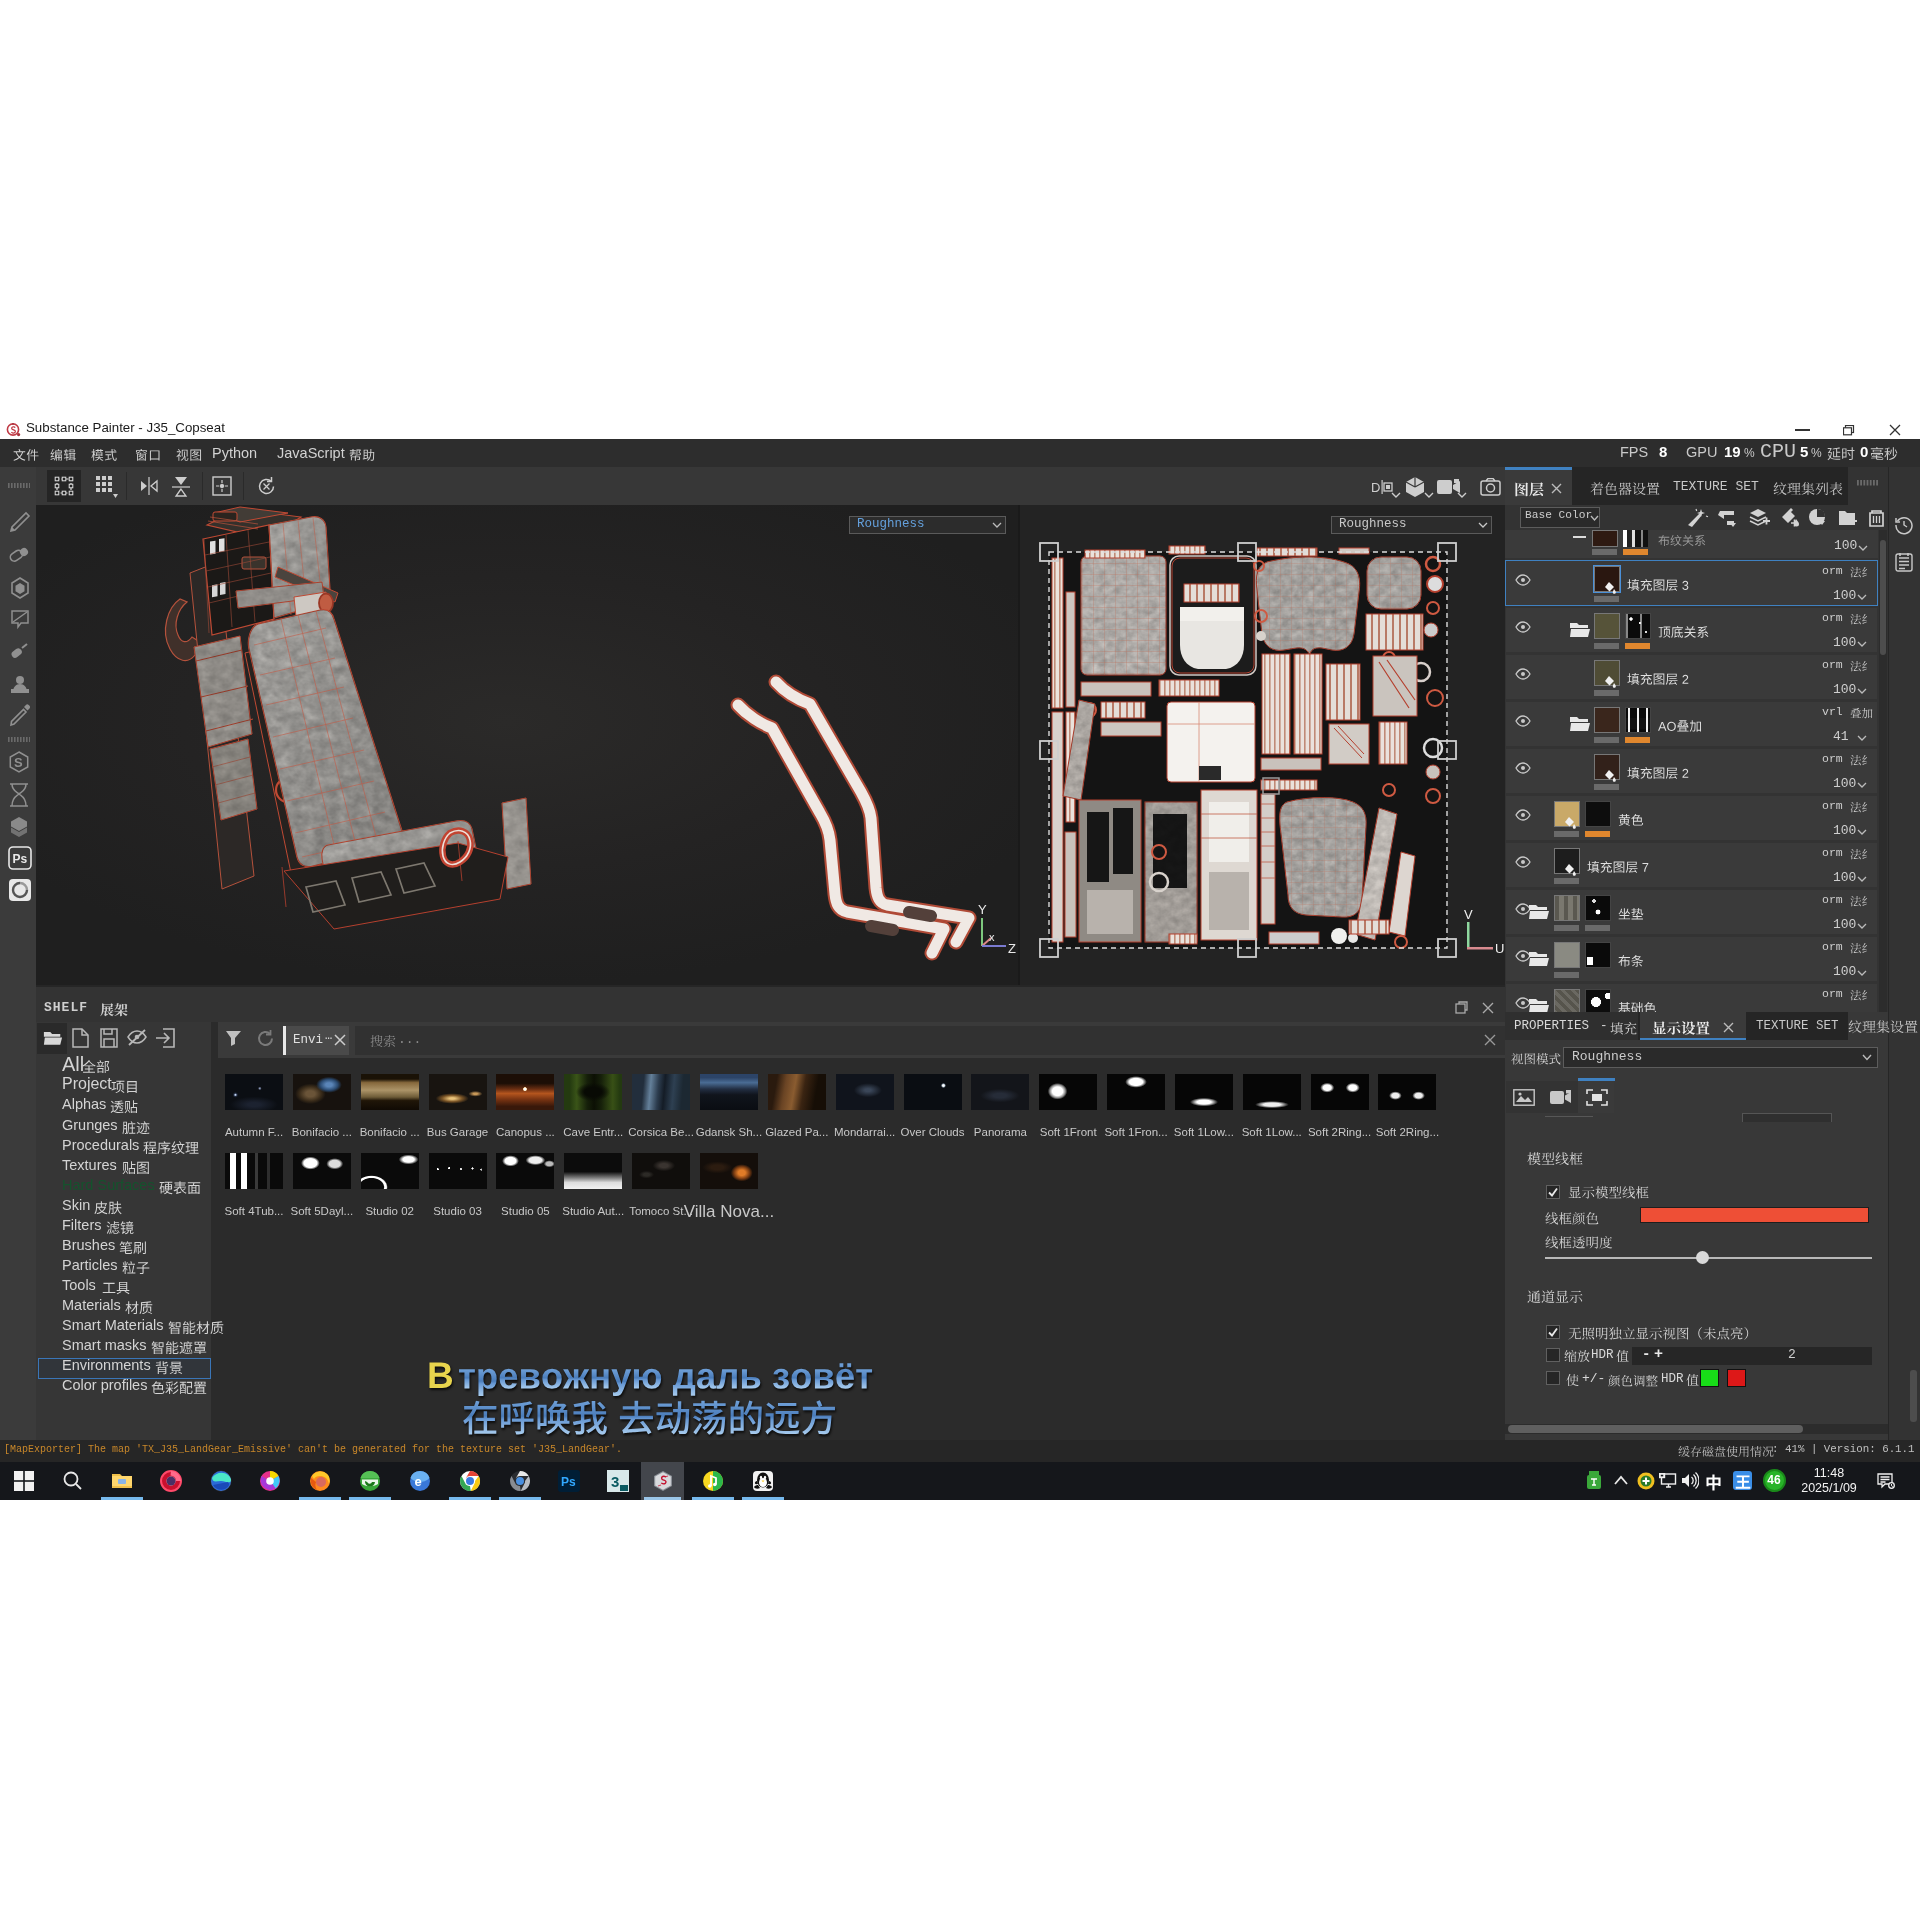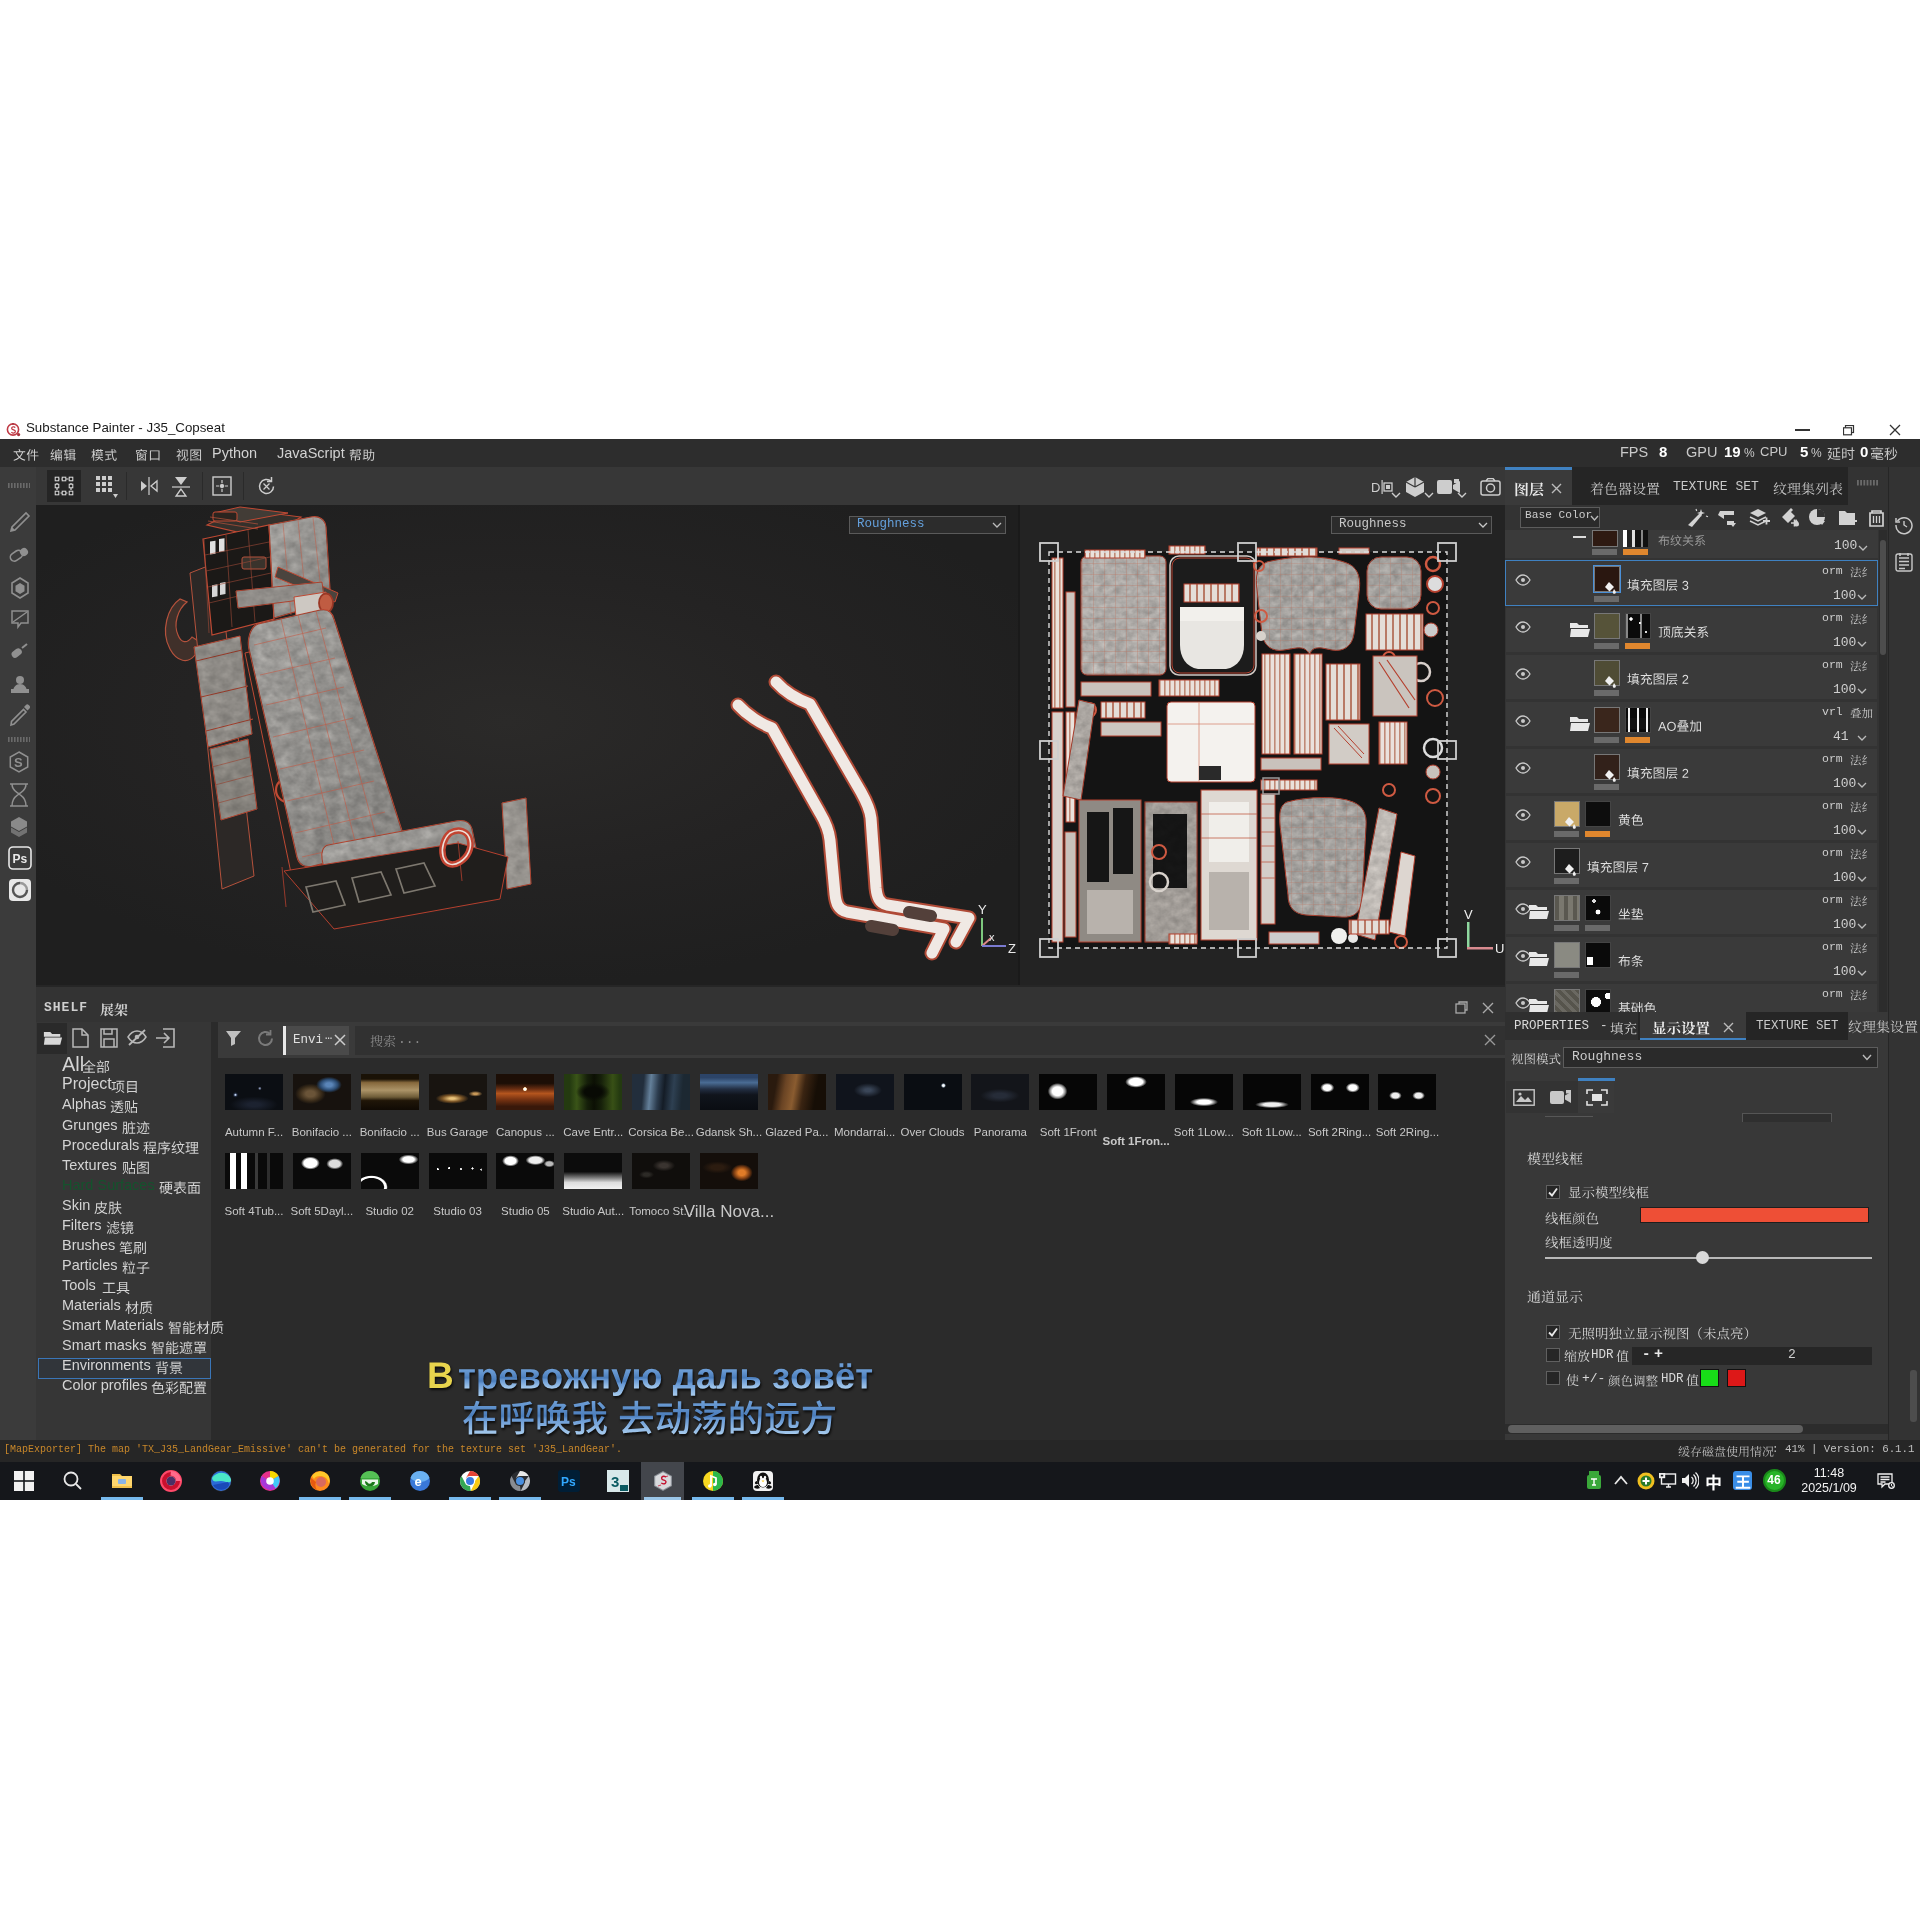--- a/index.html
+++ b/index.html
@@ -82,7 +82,7 @@
 <div style="position:absolute;left:1686px;top:444.5px;font-family:'Liberation Sans',sans-serif;font-size:14.5px;color:#c9c9c9;font-weight:normal;white-space:pre;letter-spacing:0;line-height:14.5px;">GPU</div>
 <div style="position:absolute;left:1724px;top:444px;font-family:'Liberation Sans',sans-serif;font-size:15px;color:#ffffff;font-weight:bold;white-space:pre;letter-spacing:0;line-height:15px;">19</div>
 <div style="position:absolute;left:1744px;top:447px;font-family:'Liberation Sans',sans-serif;font-size:12px;color:#c9c9c9;font-weight:normal;white-space:pre;letter-spacing:0;line-height:12px;">%</div>
-<div style="position:absolute;left:1760px;top:444.5px;font-family:Liberation Sans, sans-serif;font-size:13px;color:#c9c9c9;font-weight:normal;white-space:pre;letter-spacing:0;line-height:14.5px;">CPU</div>
+<div style="position:absolute;left:1760px;top:444.5px;font-family:Liberation Mono, monospace;font-size:20px;color:#c9c9c9;font-weight:normal;white-space:pre;letter-spacing:0;line-height:14.5px;">CPU</div>
 <div style="position:absolute;left:1800px;top:444px;font-family:'Liberation Sans',sans-serif;font-size:15px;color:#ffffff;font-weight:bold;white-space:pre;letter-spacing:0;line-height:15px;">5</div>
 <div style="position:absolute;left:1811px;top:447px;font-family:'Liberation Sans',sans-serif;font-size:12px;color:#c9c9c9;font-weight:normal;white-space:pre;letter-spacing:0;line-height:12px;">%</div>
 <svg style="position:absolute;left:1827.0px;top:445.0px;overflow:visible" width="28.0" height="18.2">

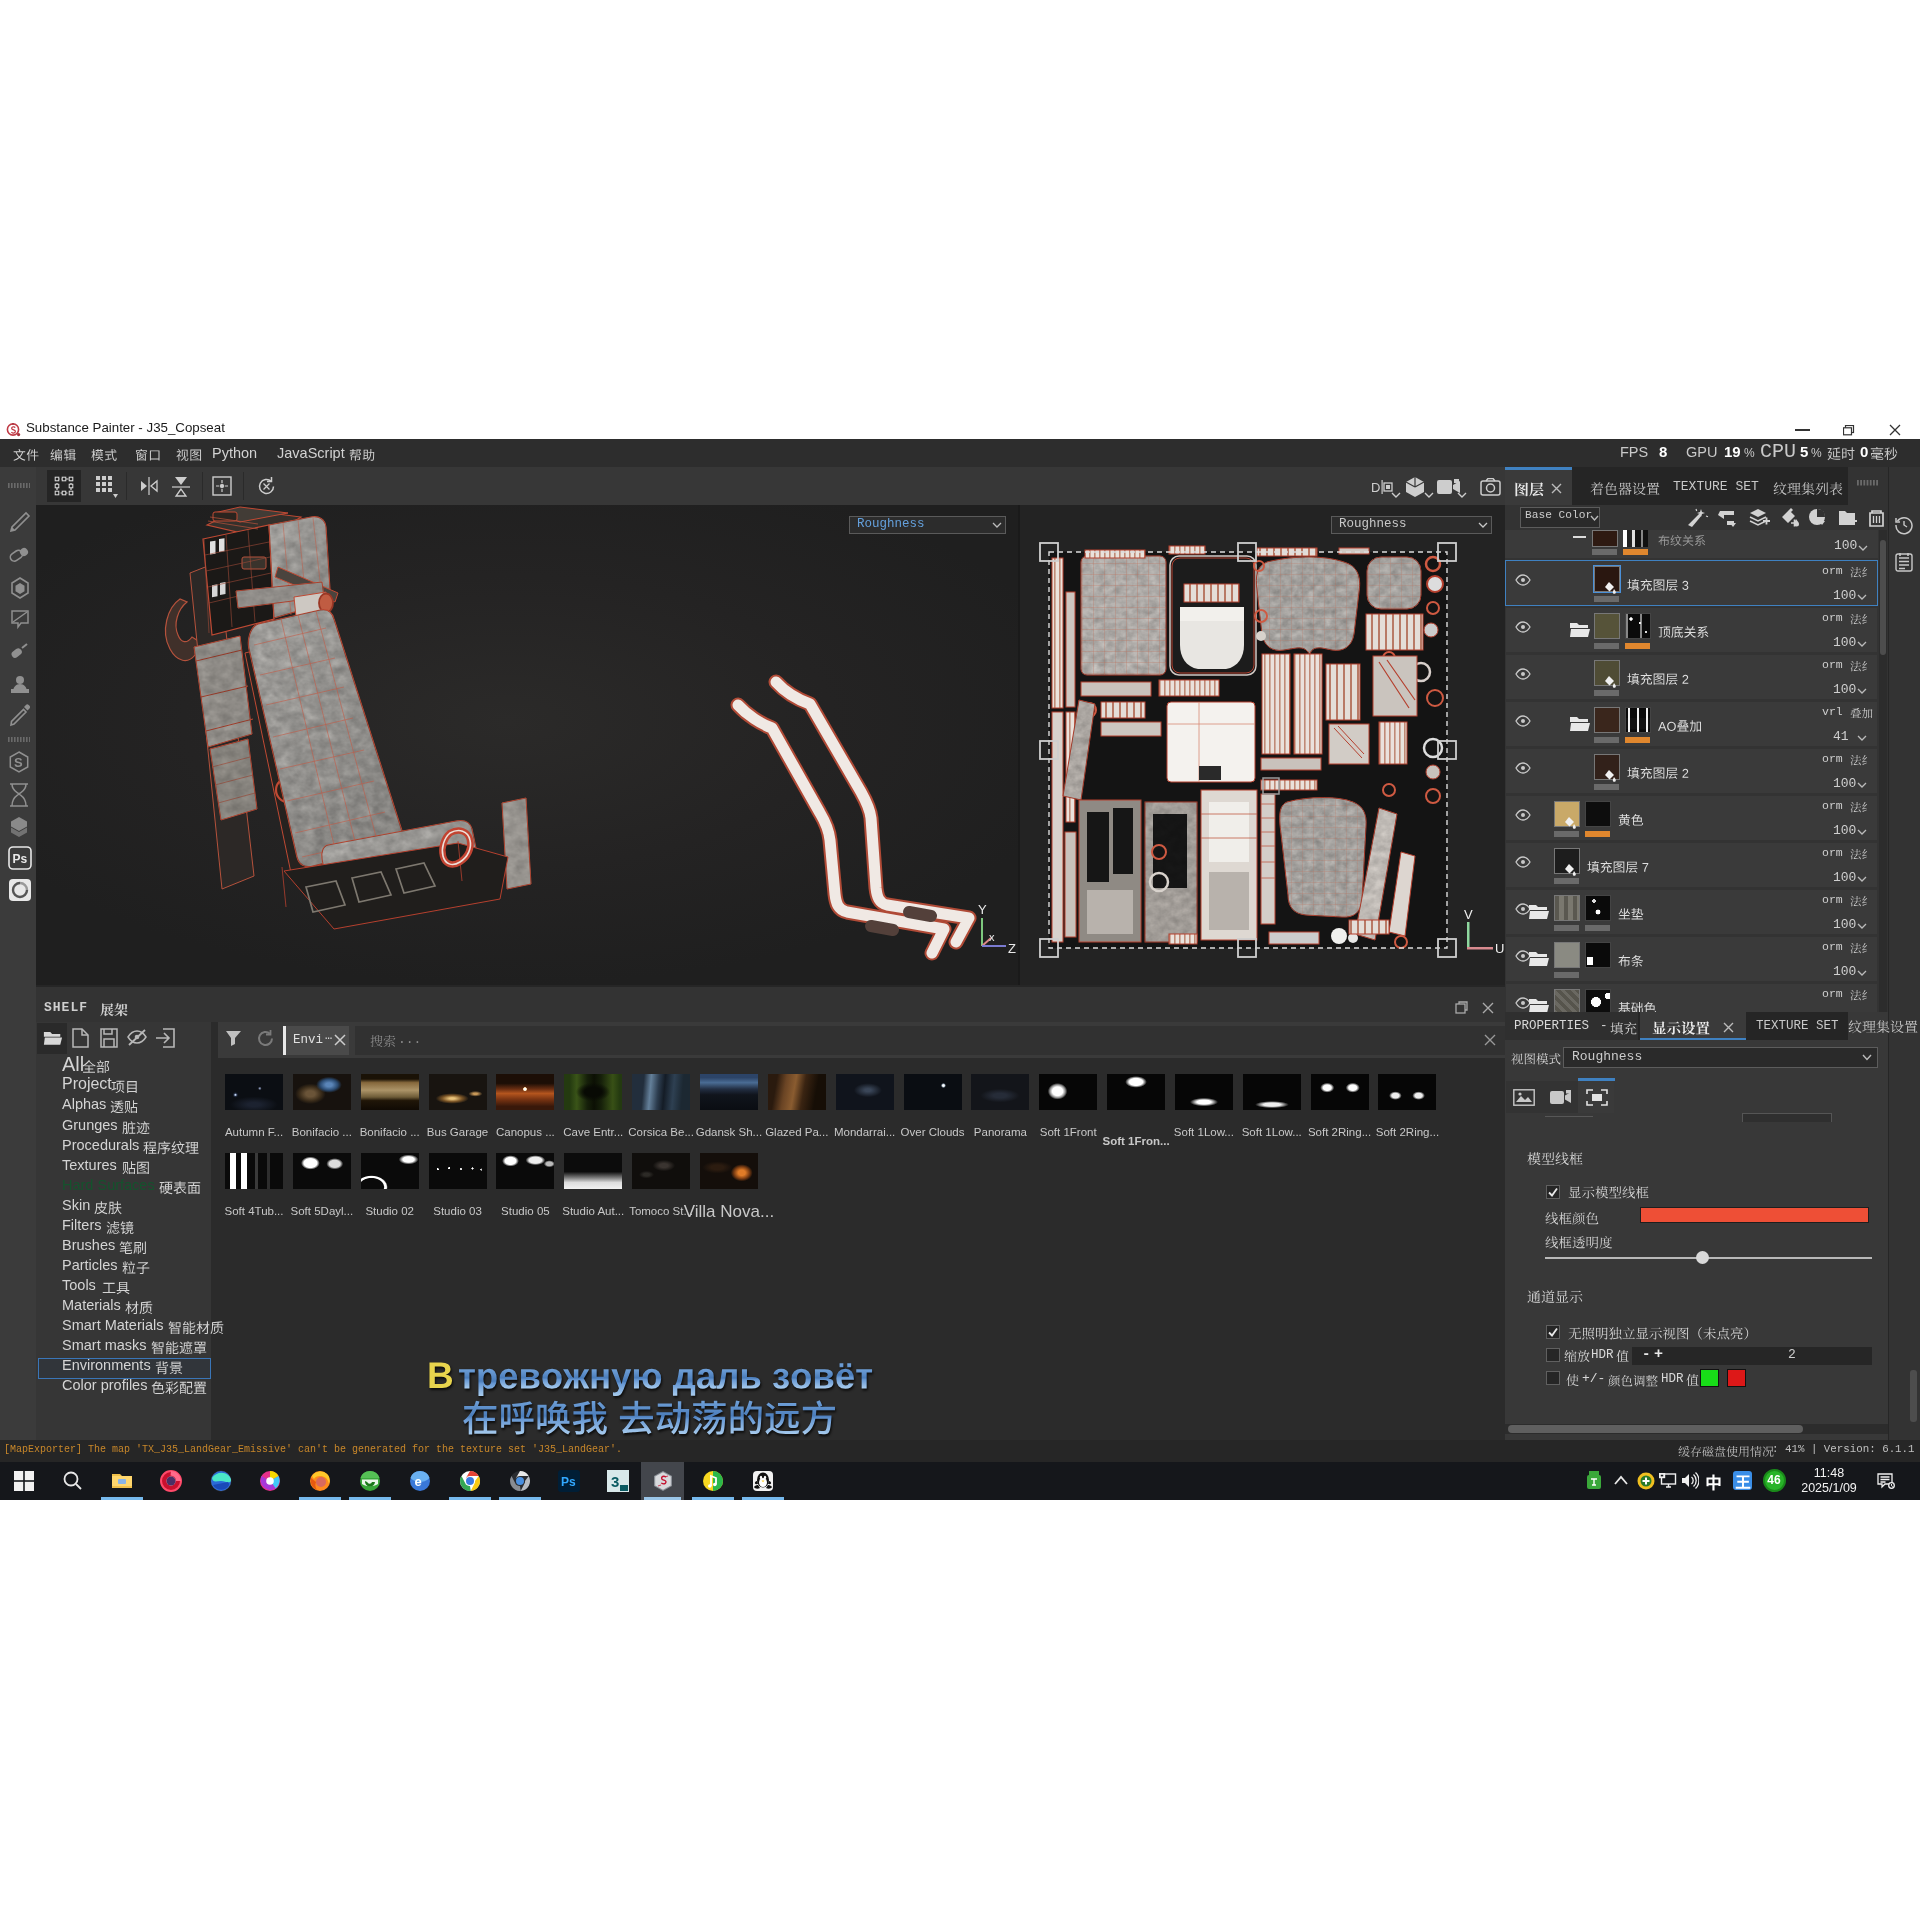--- a/index.html
+++ b/index.html
@@ -1320,7 +1320,7 @@
 <div class="abs" style="left:1039px;top:1074px;width:58px;height:36px;background:#060606;background-image:radial-gradient(ellipse 13px 11px at 32% 48%,#fff 40%,#888 60%,transparent 75%);"></div>
 <div style="position:absolute;left:1068.1999999999998px;top:1126.5px;font-family:'Liberation Sans',sans-serif;font-size:11.5px;color:#c8c8c8;font-weight:normal;white-space:pre;letter-spacing:0;line-height:11.5px;transform:translateX(-50%);">Soft 1Front</div>
 <div class="abs" style="left:1107px;top:1074px;width:58px;height:36px;background:#060606;background-image:radial-gradient(ellipse 15px 8px at 50% 22%,#fff 45%,transparent 72%);"></div>
-<div style="position:absolute;left:1136.05px;top:1126.5px;font-family:'Liberation Sans',sans-serif;font-size:11.5px;color:#c8c8c8;font-weight:bold;white-space:pre;letter-spacing:0;line-height:11.5px;transform:translateX(-50%);margin-top:9px;">Soft 1Fron...</div>
+<div style="position:absolute;left:1136.05px;top:1126.5px;font-family:'Liberation Sans',sans-serif;font-size:11.5px;color:#c8c8c8;font-weight:normal;white-space:pre;letter-spacing:0;line-height:11.5px;transform:translateX(-50%);">Soft 1Fron...</div>
 <div class="abs" style="left:1175px;top:1074px;width:58px;height:36px;background:#060606;background-image:radial-gradient(ellipse 20px 6px at 50% 78%,#fff 35%,transparent 70%);"></div>
 <div style="position:absolute;left:1203.8999999999999px;top:1126.5px;font-family:'Liberation Sans',sans-serif;font-size:11.5px;color:#c8c8c8;font-weight:normal;white-space:pre;letter-spacing:0;line-height:11.5px;transform:translateX(-50%);">Soft 1Low...</div>
 <div class="abs" style="left:1243px;top:1074px;width:58px;height:36px;background:#060606;background-image:radial-gradient(ellipse 24px 5px at 50% 85%,#eee 35%,transparent 70%);"></div>

